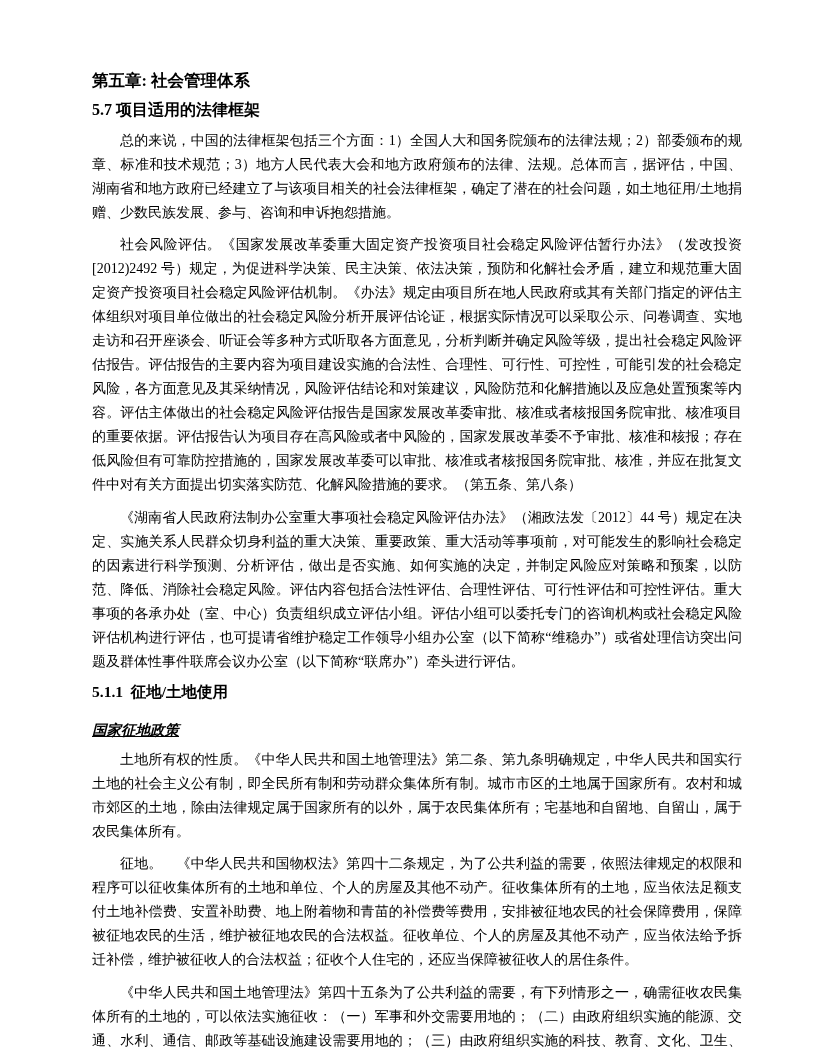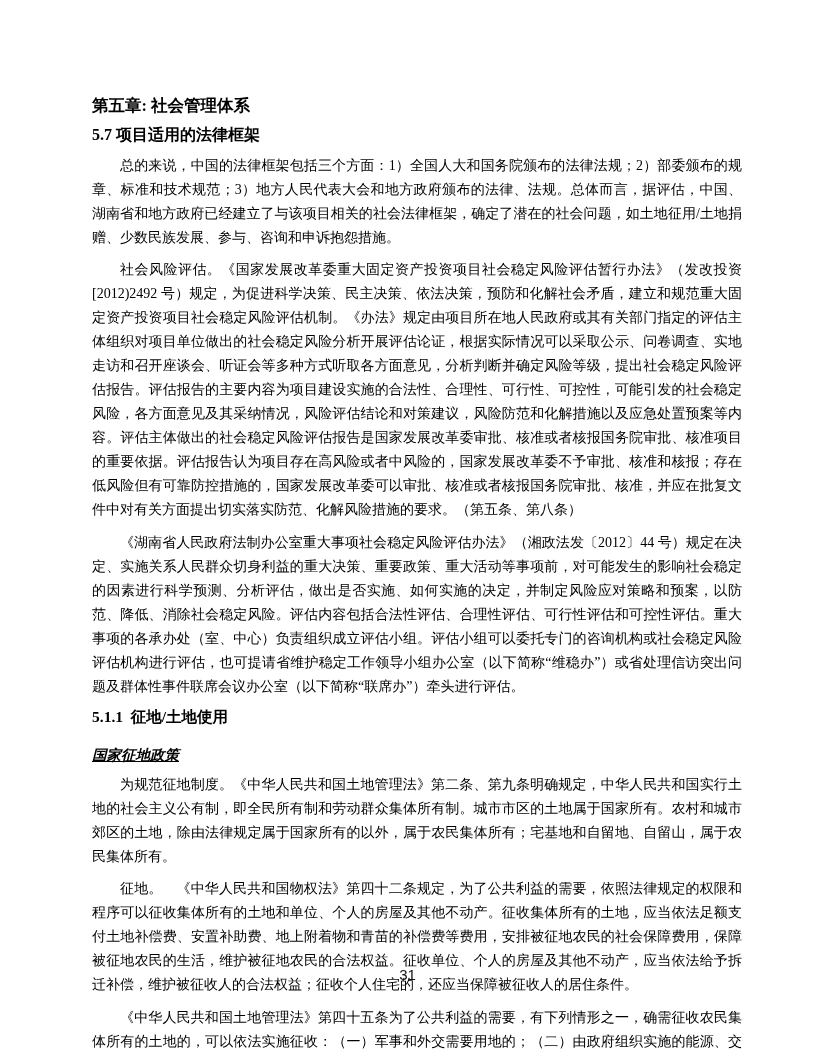--- a/index.html
+++ b/index.html
@@ -14,7 +14,7 @@
     box-sizing: border-box;
     background: #ffffff;
     color: #000000;
-    padding: 96px 73px 0 92px;
+    padding: 71px 73px 0 92px;
     font-family: "Liberation Serif", "DejaVu Serif", serif;
     overflow: hidden;
   }

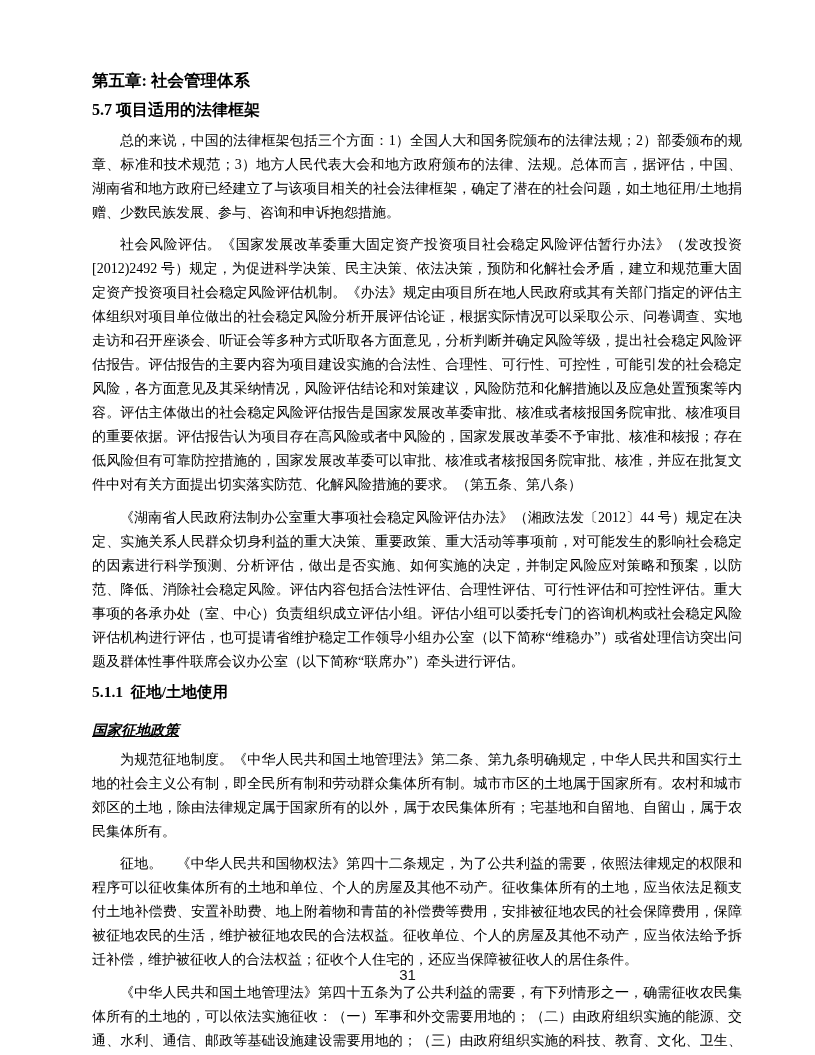--- a/index.html
+++ b/index.html
@@ -87,7 +87,7 @@
 
   <h4 class="policy">国家征地政策</h4>
 
-  <p class="body-para"><span class="u">为规范征地制度</span><span>。《中华人民共和国土地管理法》第二条、第九条明确规定，中华人民共和国实行土地的社会主义公有制，即全民所有制和劳动群众集体所有制。城市市区的土地属于国家所有。农村和城市郊区的土地，除由法律规定属于国家所有的以外，属于农民集体所有；宅基地和自留地、自留山，属于农民集体所有。</span></p>
+  <p class="body-para"><span class="u">土地所有权的性质</span><span>。《中华人民共和国土地管理法》第二条、第九条明确规定，中华人民共和国实行土地的社会主义公有制，即全民所有制和劳动群众集体所有制。城市市区的土地属于国家所有。农村和城市郊区的土地，除由法律规定属于国家所有的以外，属于农民集体所有；宅基地和自留地、自留山，属于农民集体所有。</span></p>
 
   <p class="body-para"><span class="u">征地。</span><span>　《中华人民共和国物权法》第四十二条规定，为了公共利益的需要，依照法律规定的权限和程序可以征收集体所有的土地和单位、个人的房屋及其他不动产。征收集体所有的土地，应当依法足额支付土地补偿费、安置补助费、地上附着物和青苗的补偿费等费用，安排被征地农民的社会保障费用，保障被征地农民的生活，维护被征地农民的合法权益。征收单位、个人的房屋及其他不动产，应当依法给予拆迁补偿，维护被征收人的合法权益；征收个人住宅的，还应当保障被征收人的居住条件。</span></p>
 

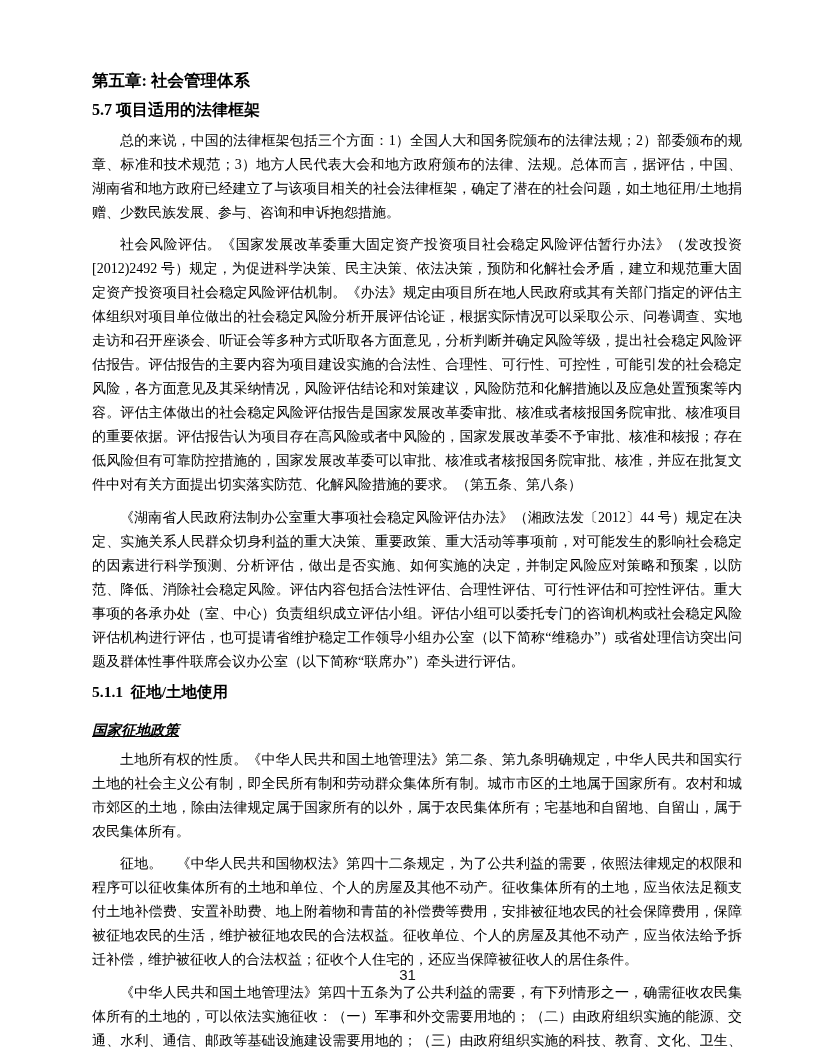--- a/index.html
+++ b/index.html
@@ -93,7 +93,6 @@
 
   <p class="body-para">《中华人民共和国土地管理法》第四十五条为了公共利益的需要，有下列情形之一，确需征收农民集体所有的土地的，可以依法实施征收：（一）军事和外交需要用地的；（二）由政府组织实施的能源、交通、水利、通信、邮政等基础设施建设需要用地的；（三）由政府组织实施的科技、教育、文化、卫生、体育、生态环境和资源保护、防灾减灾、文物保护、社区综合服务、社会福利、市政公用、优抚安置、英烈保护等公共事业需要用地的；（四）由政府组织实施的扶贫搬迁、保障性安居工程建设需要用地的；（五）在土地利用总体规划确定的城镇建设用地范围内，经省级以上人民政府批准由县级以上地方人民政府组织实施的成片开发建设需要用地的；（六）法律规定为公共利益需要可以征收农民集体所有的土地的其他情形。前</p>
 
-  <div class="footer-pagenum">31</div>
 
 </div>
 

